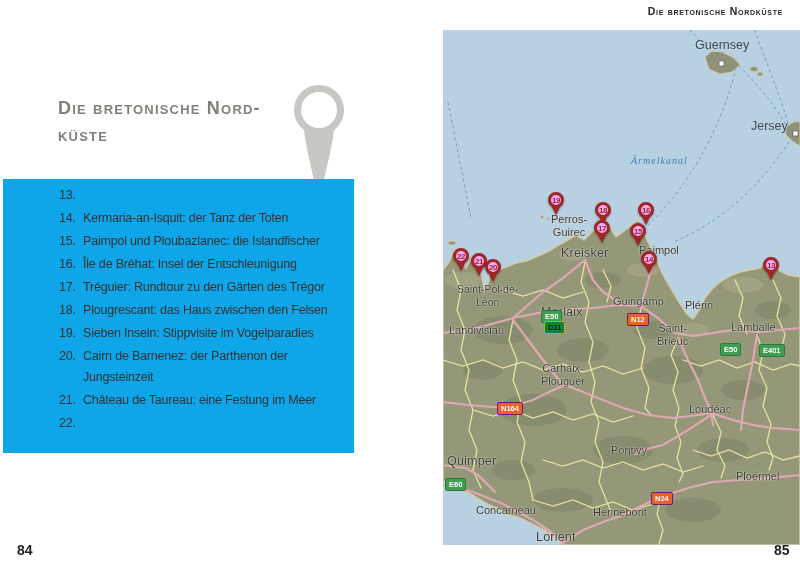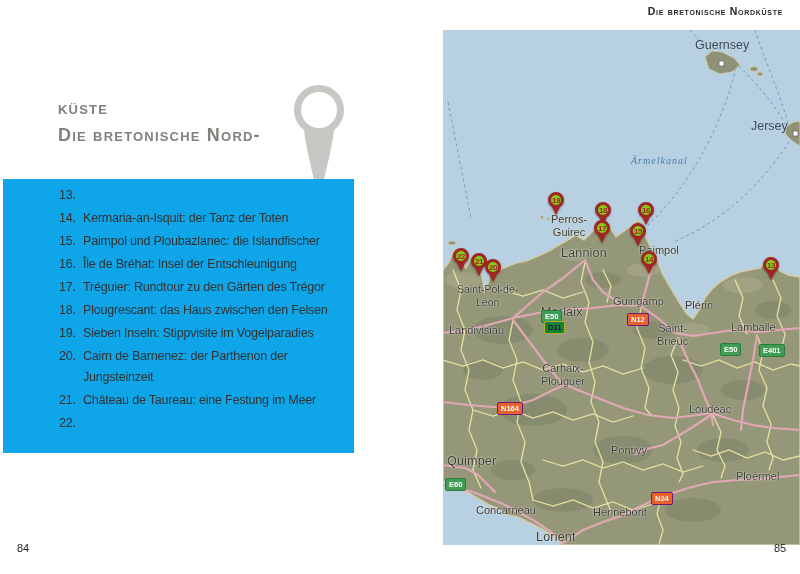--- a/index.html
+++ b/index.html
@@ -73,8 +73,8 @@
 <body>
 
 <div class="heading">
+  <div>Die bretonische Nord-</div>
   <div>küste</div>
-  <div>Die bretonische Nord-</div>
 </div>
 
 <div class="big-pin">

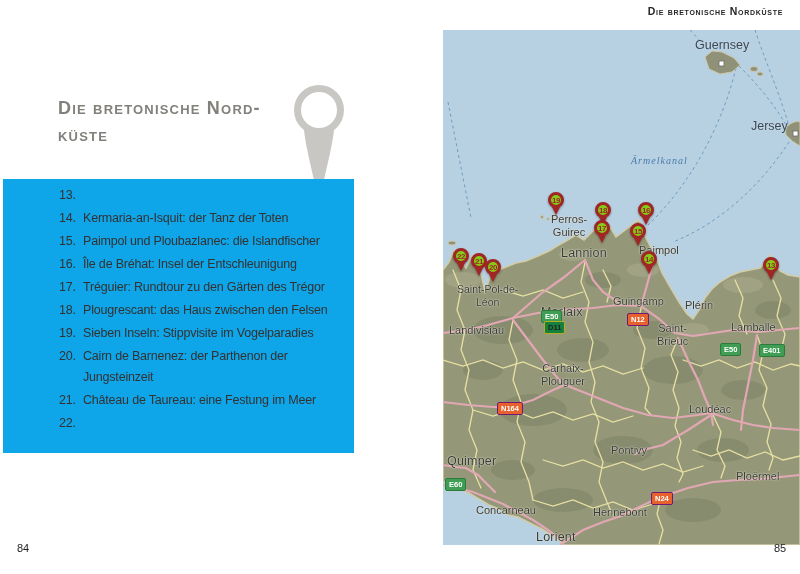--- a/index.html
+++ b/index.html
@@ -59,7 +59,7 @@
   .pin{position:absolute;width:16px;text-align:center;filter:drop-shadow(0 1px 1px rgba(0,0,0,0.35));}
   .pin-head{
     width:16px;height:16px;box-sizing:border-box;border-radius:50%;
-    background:#84cc16;border:3px solid #a02525;
+    background:#f0abfc;border:3px solid #a02525;
     display:flex;align-items:center;justify-content:center;
     font-size:8px;font-weight:700;color:#a02525;letter-spacing:-0.5px;
   }

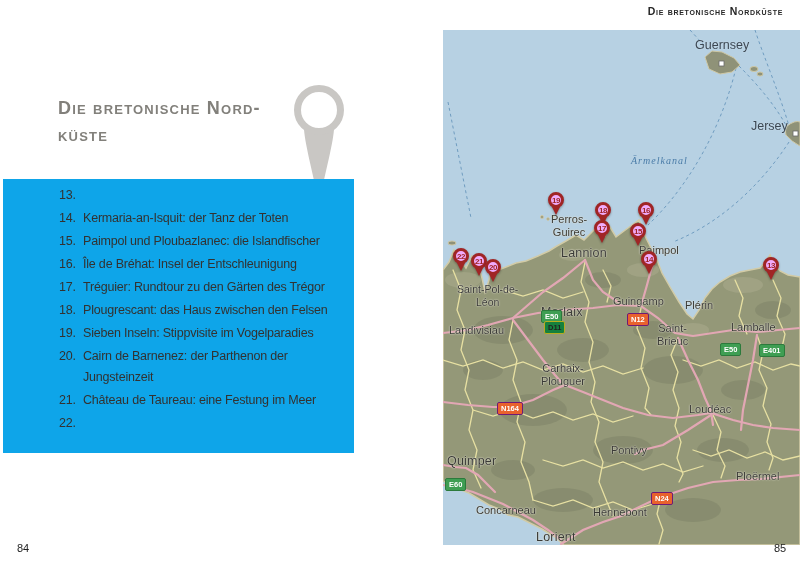--- a/index.html
+++ b/index.html
@@ -235,7 +235,7 @@
   <div class="city island" style="left:308px;top:90px;">Jersey</div>
   <div class="city pre" style="left:108px;top:183px;">Perros-
 Guirec</div>
-  <div class="city lg" style="left:118px;top:217px;">Lannion</div>
+  <div class="city lg" style="left:118px;top:217px;">Kreisker</div>
   <div class="city" style="left:196px;top:214px;">Paimpol</div>
   <div class="city" style="left:170px;top:265px;">Guingamp</div>
   <div class="city" style="left:242px;top:269px;">Plérin</div>

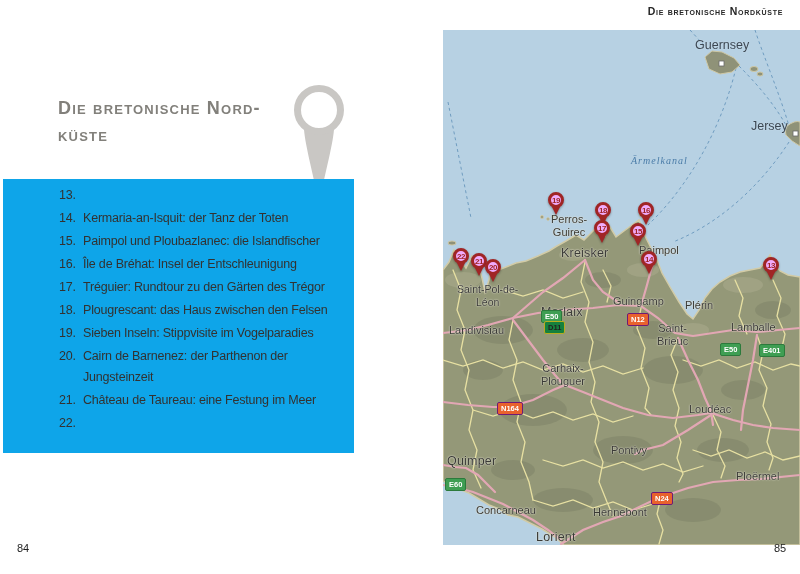--- a/index.html
+++ b/index.html
@@ -22,7 +22,7 @@
     font-size:12.5px;line-height:21px;letter-spacing:-0.2px;}
   .list-item .num{width:24px;flex-shrink:0;}
   .list-item .txt{width:250px;}
-  .pageno{position:absolute;top:542px;font-size:11px;font-weight:400;color:#1e1e1e;}
+  .pageno{position:absolute;top:542px;font-size:14px;font-weight:700;color:#1e1e1e;}
   .pageno.left{left:17px;}
   .pageno.right{left:774px;}
   

